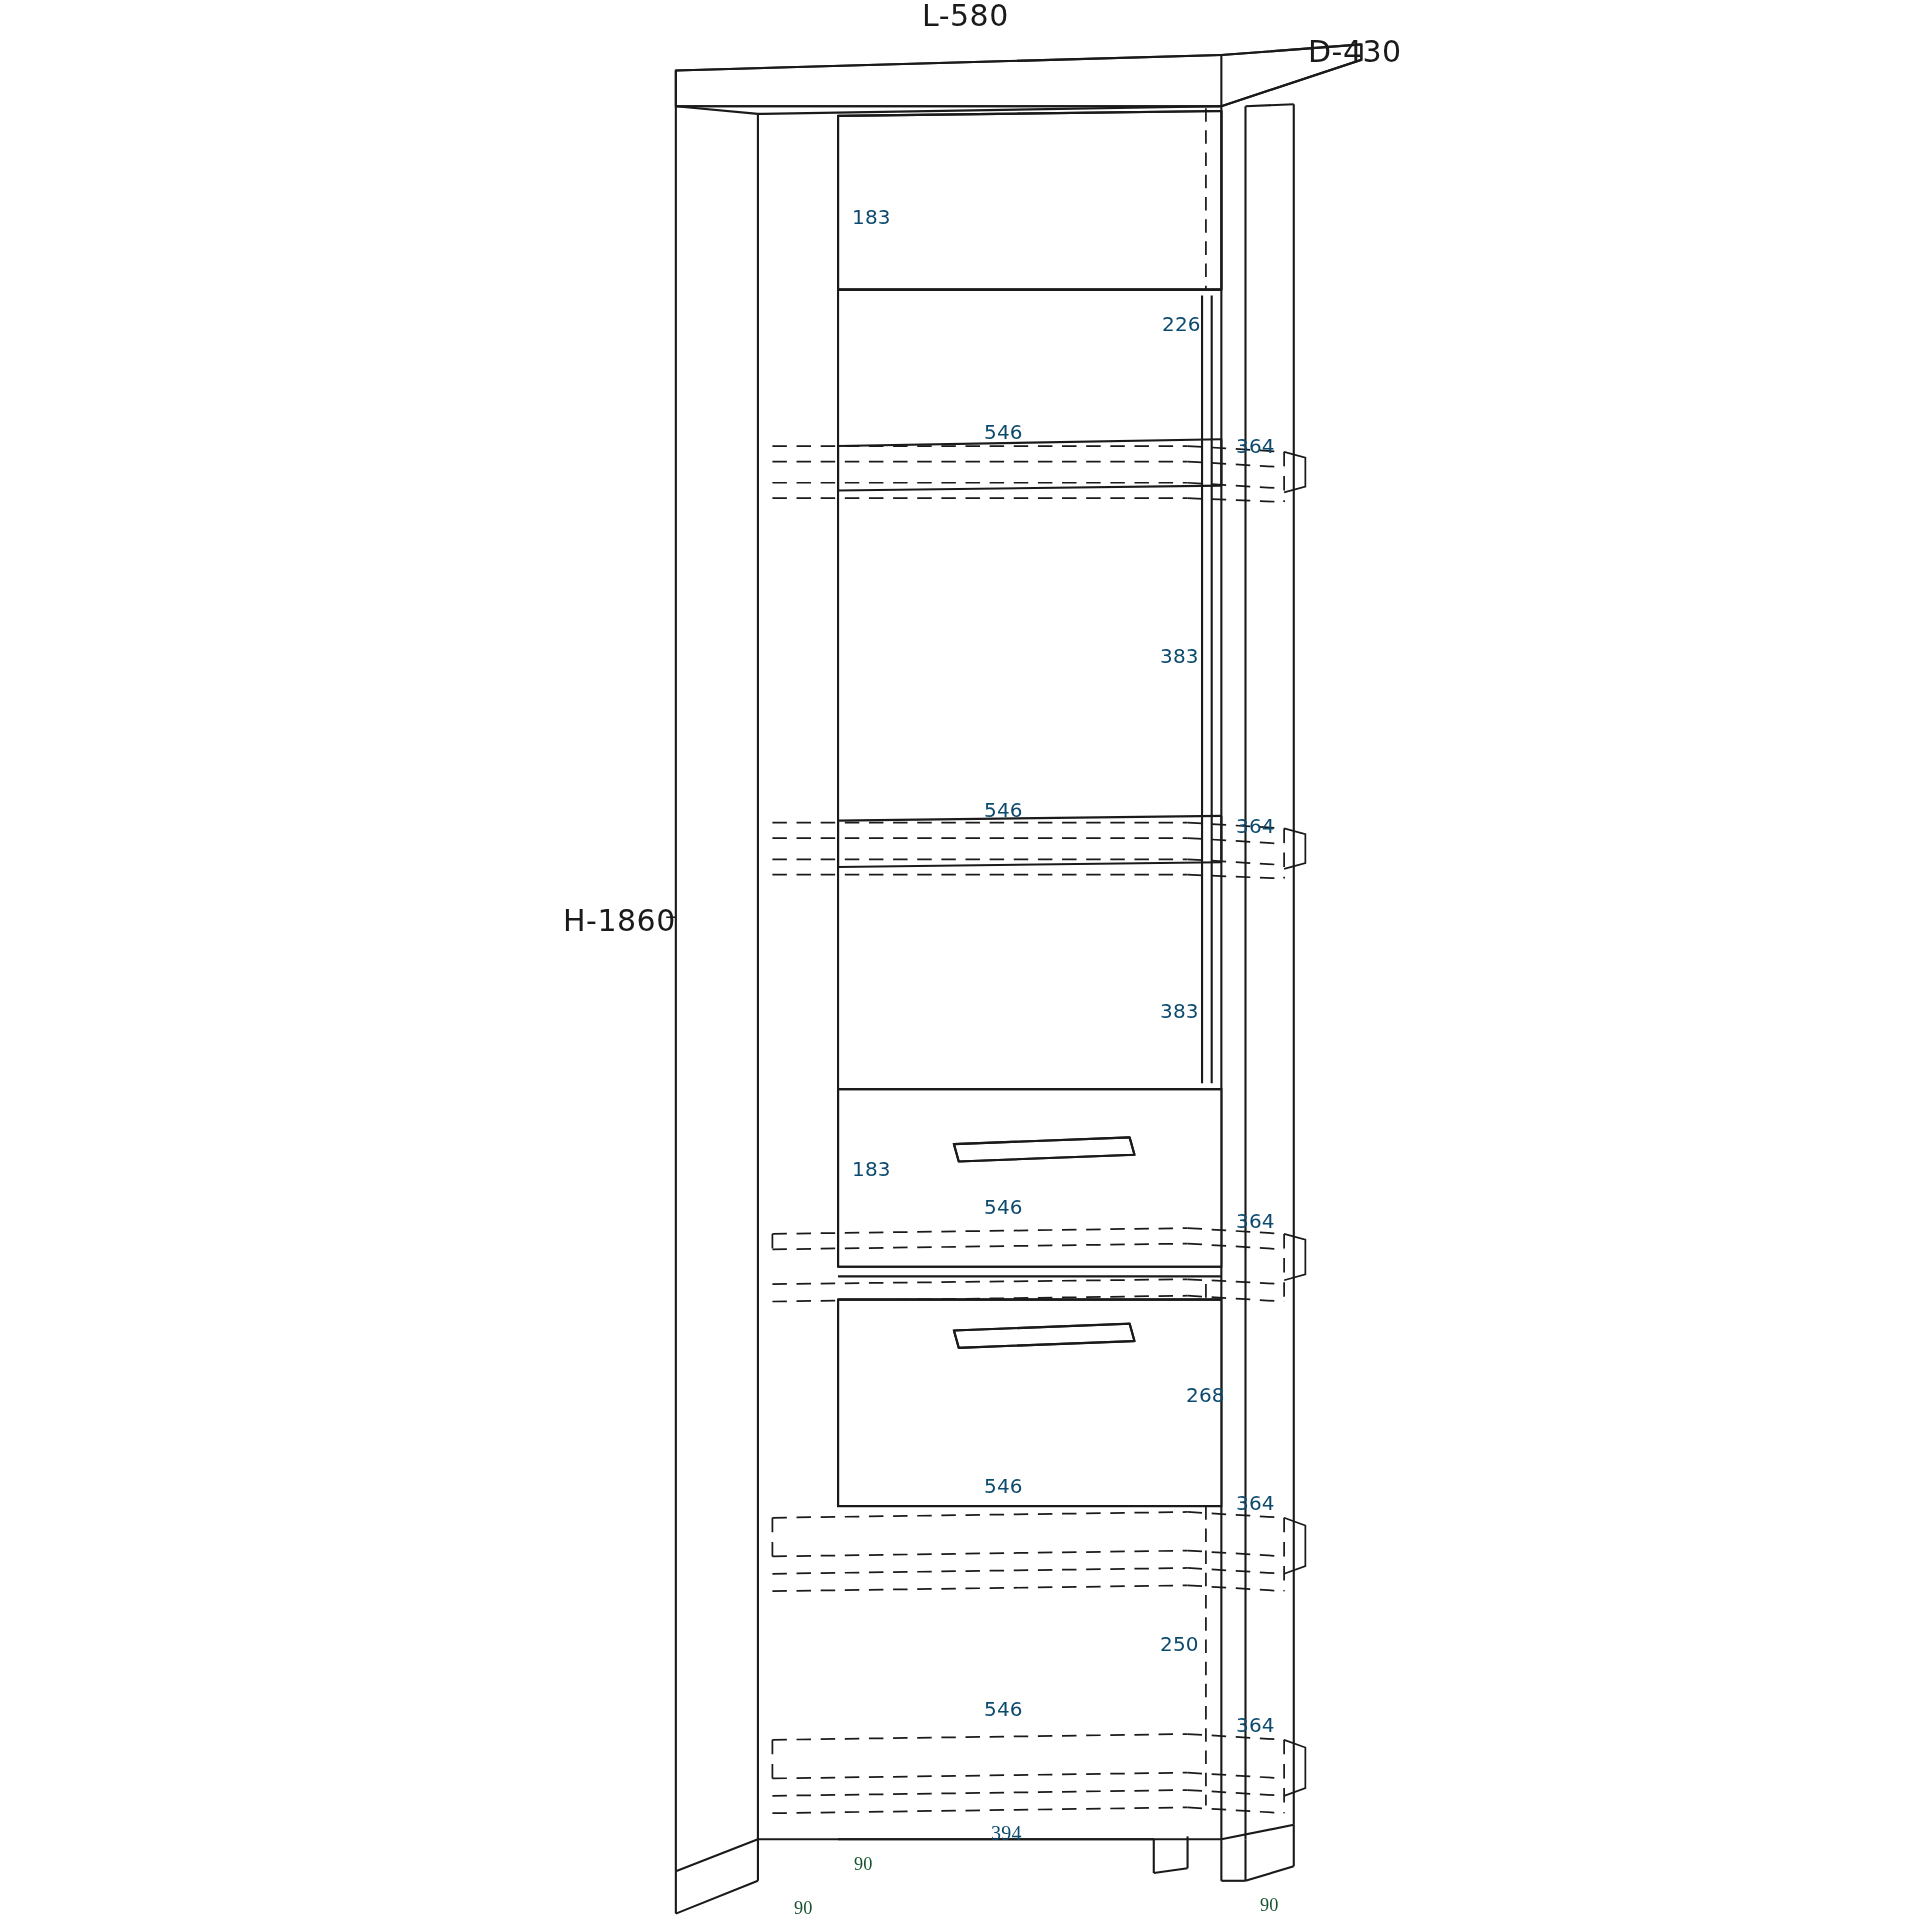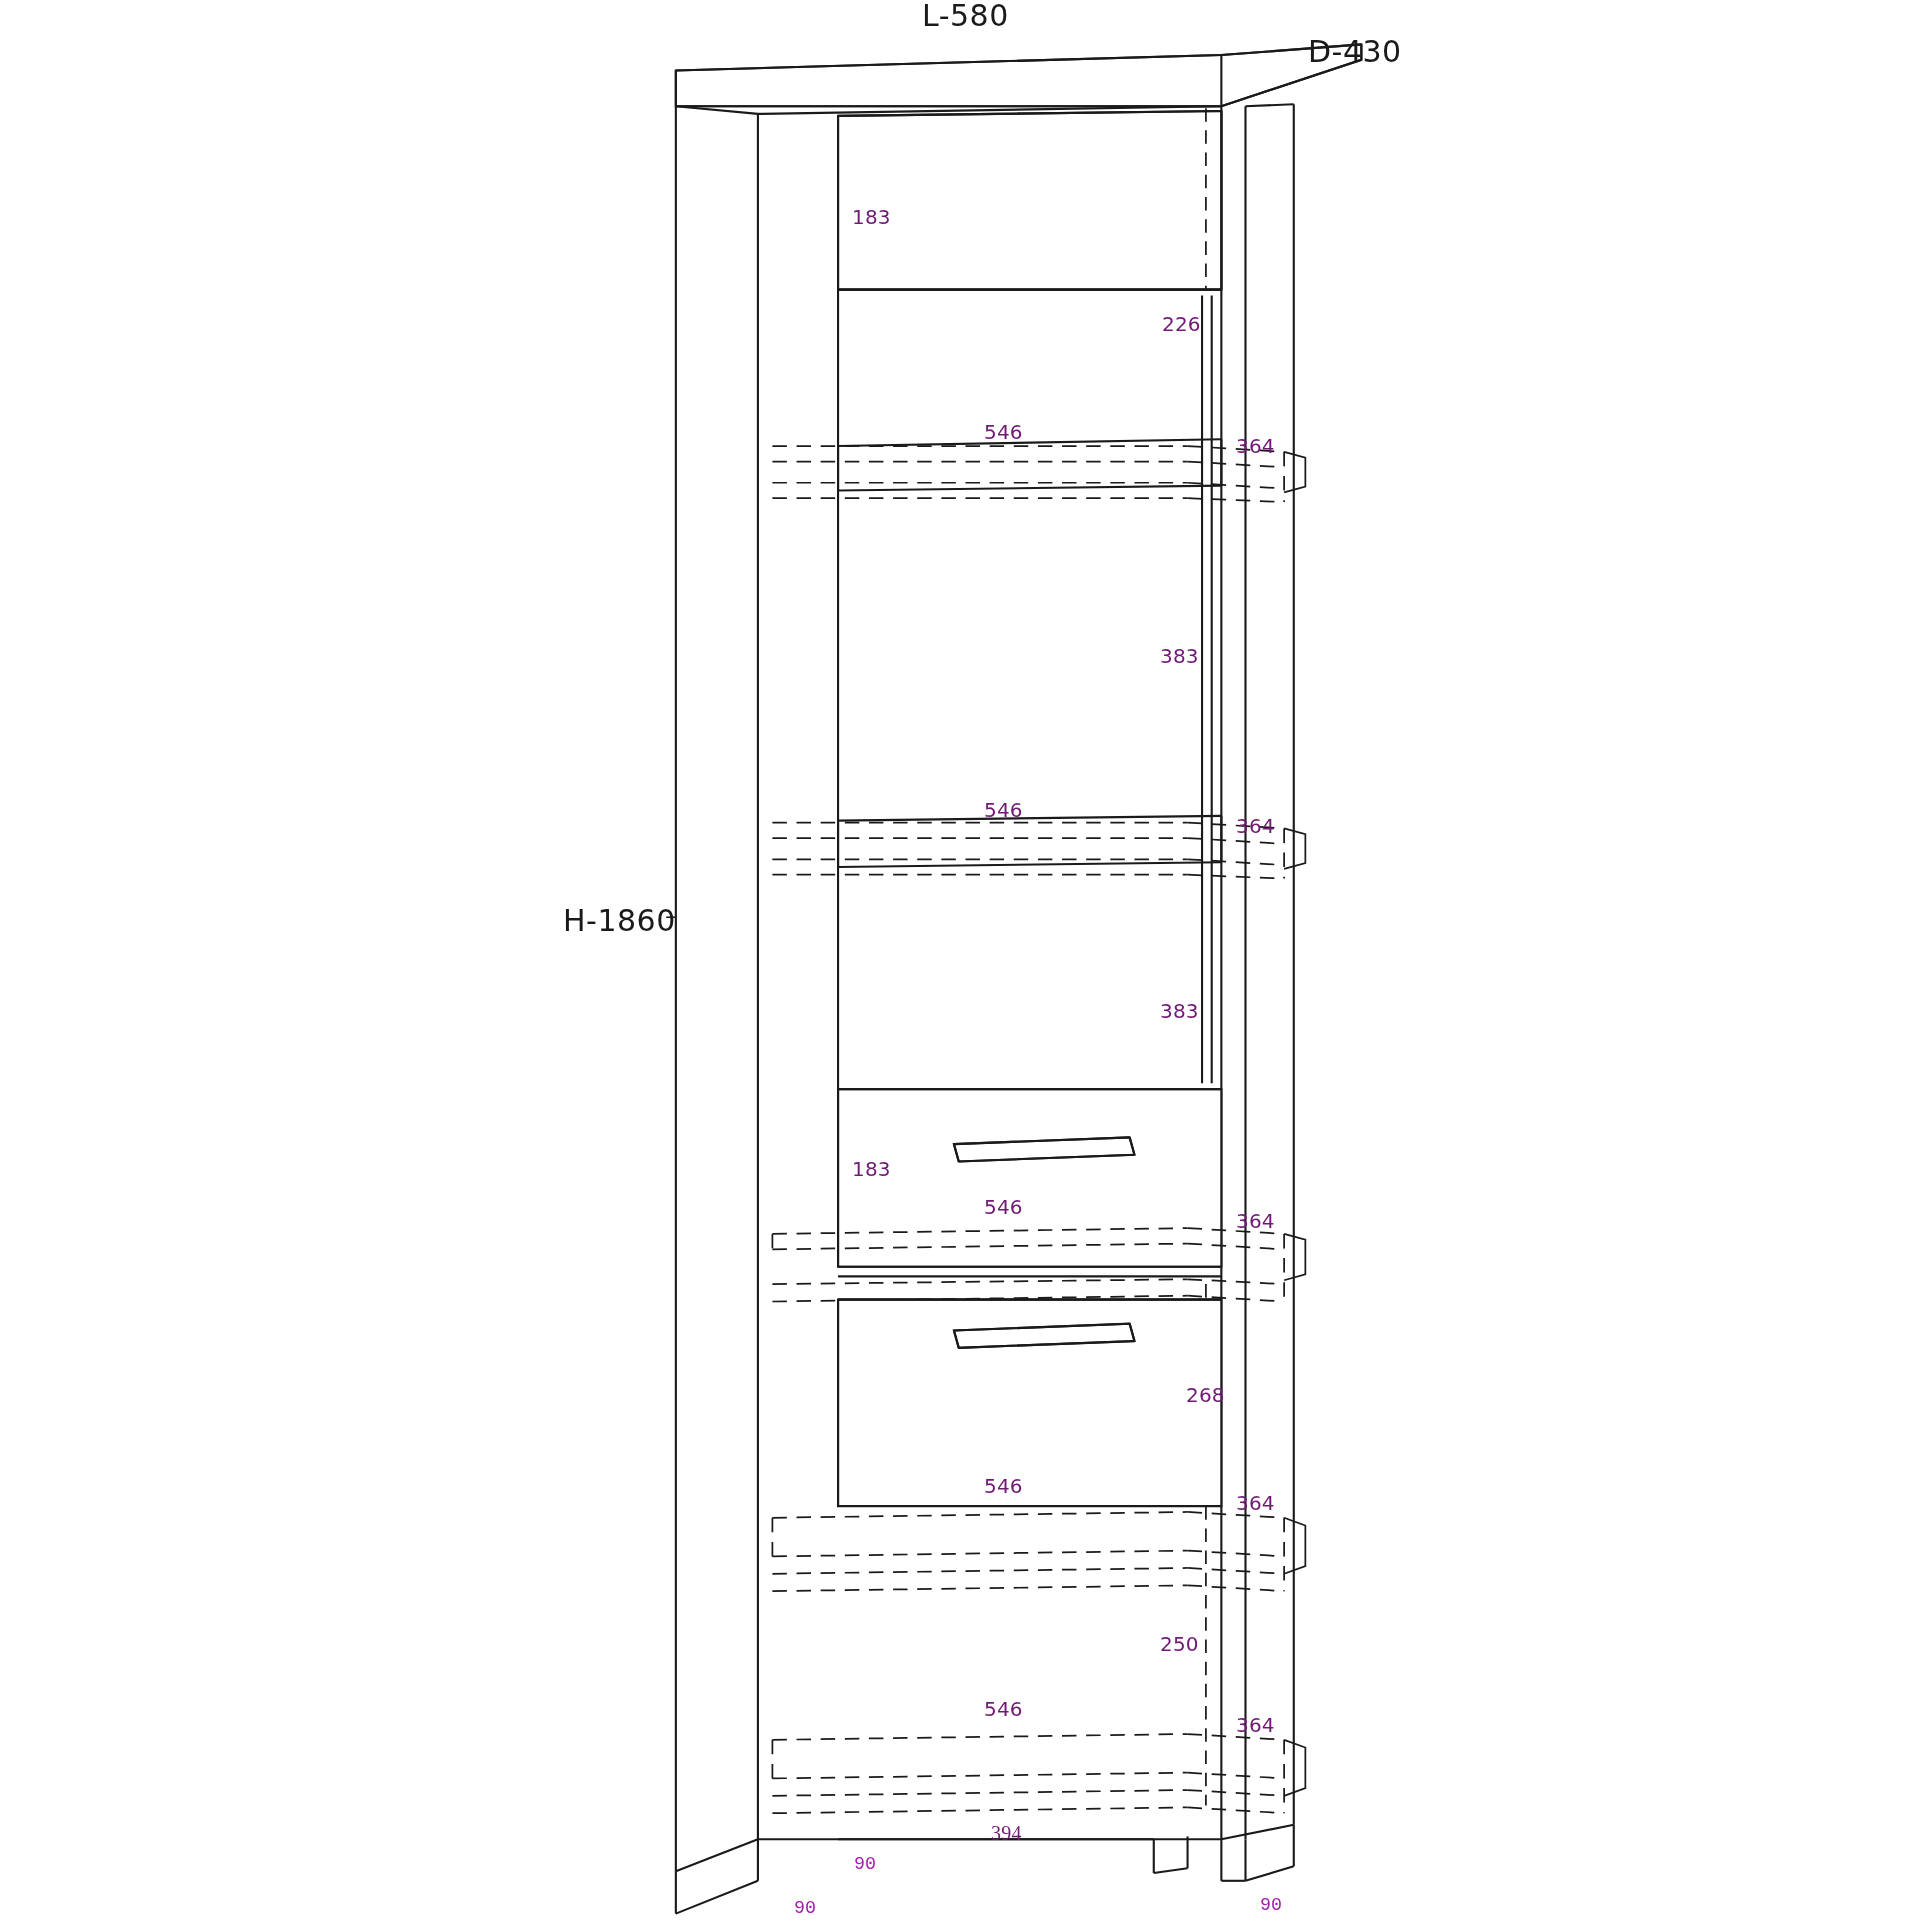--- a/index.html
+++ b/index.html
@@ -28,7 +28,7 @@
     position: absolute;
     font-family: "DejaVu Sans", sans-serif;
     font-size: 20px;
-    color: #701a75;
+    color: #0c4a6e;
     white-space: nowrap;
     letter-spacing: 0.2px;
   }

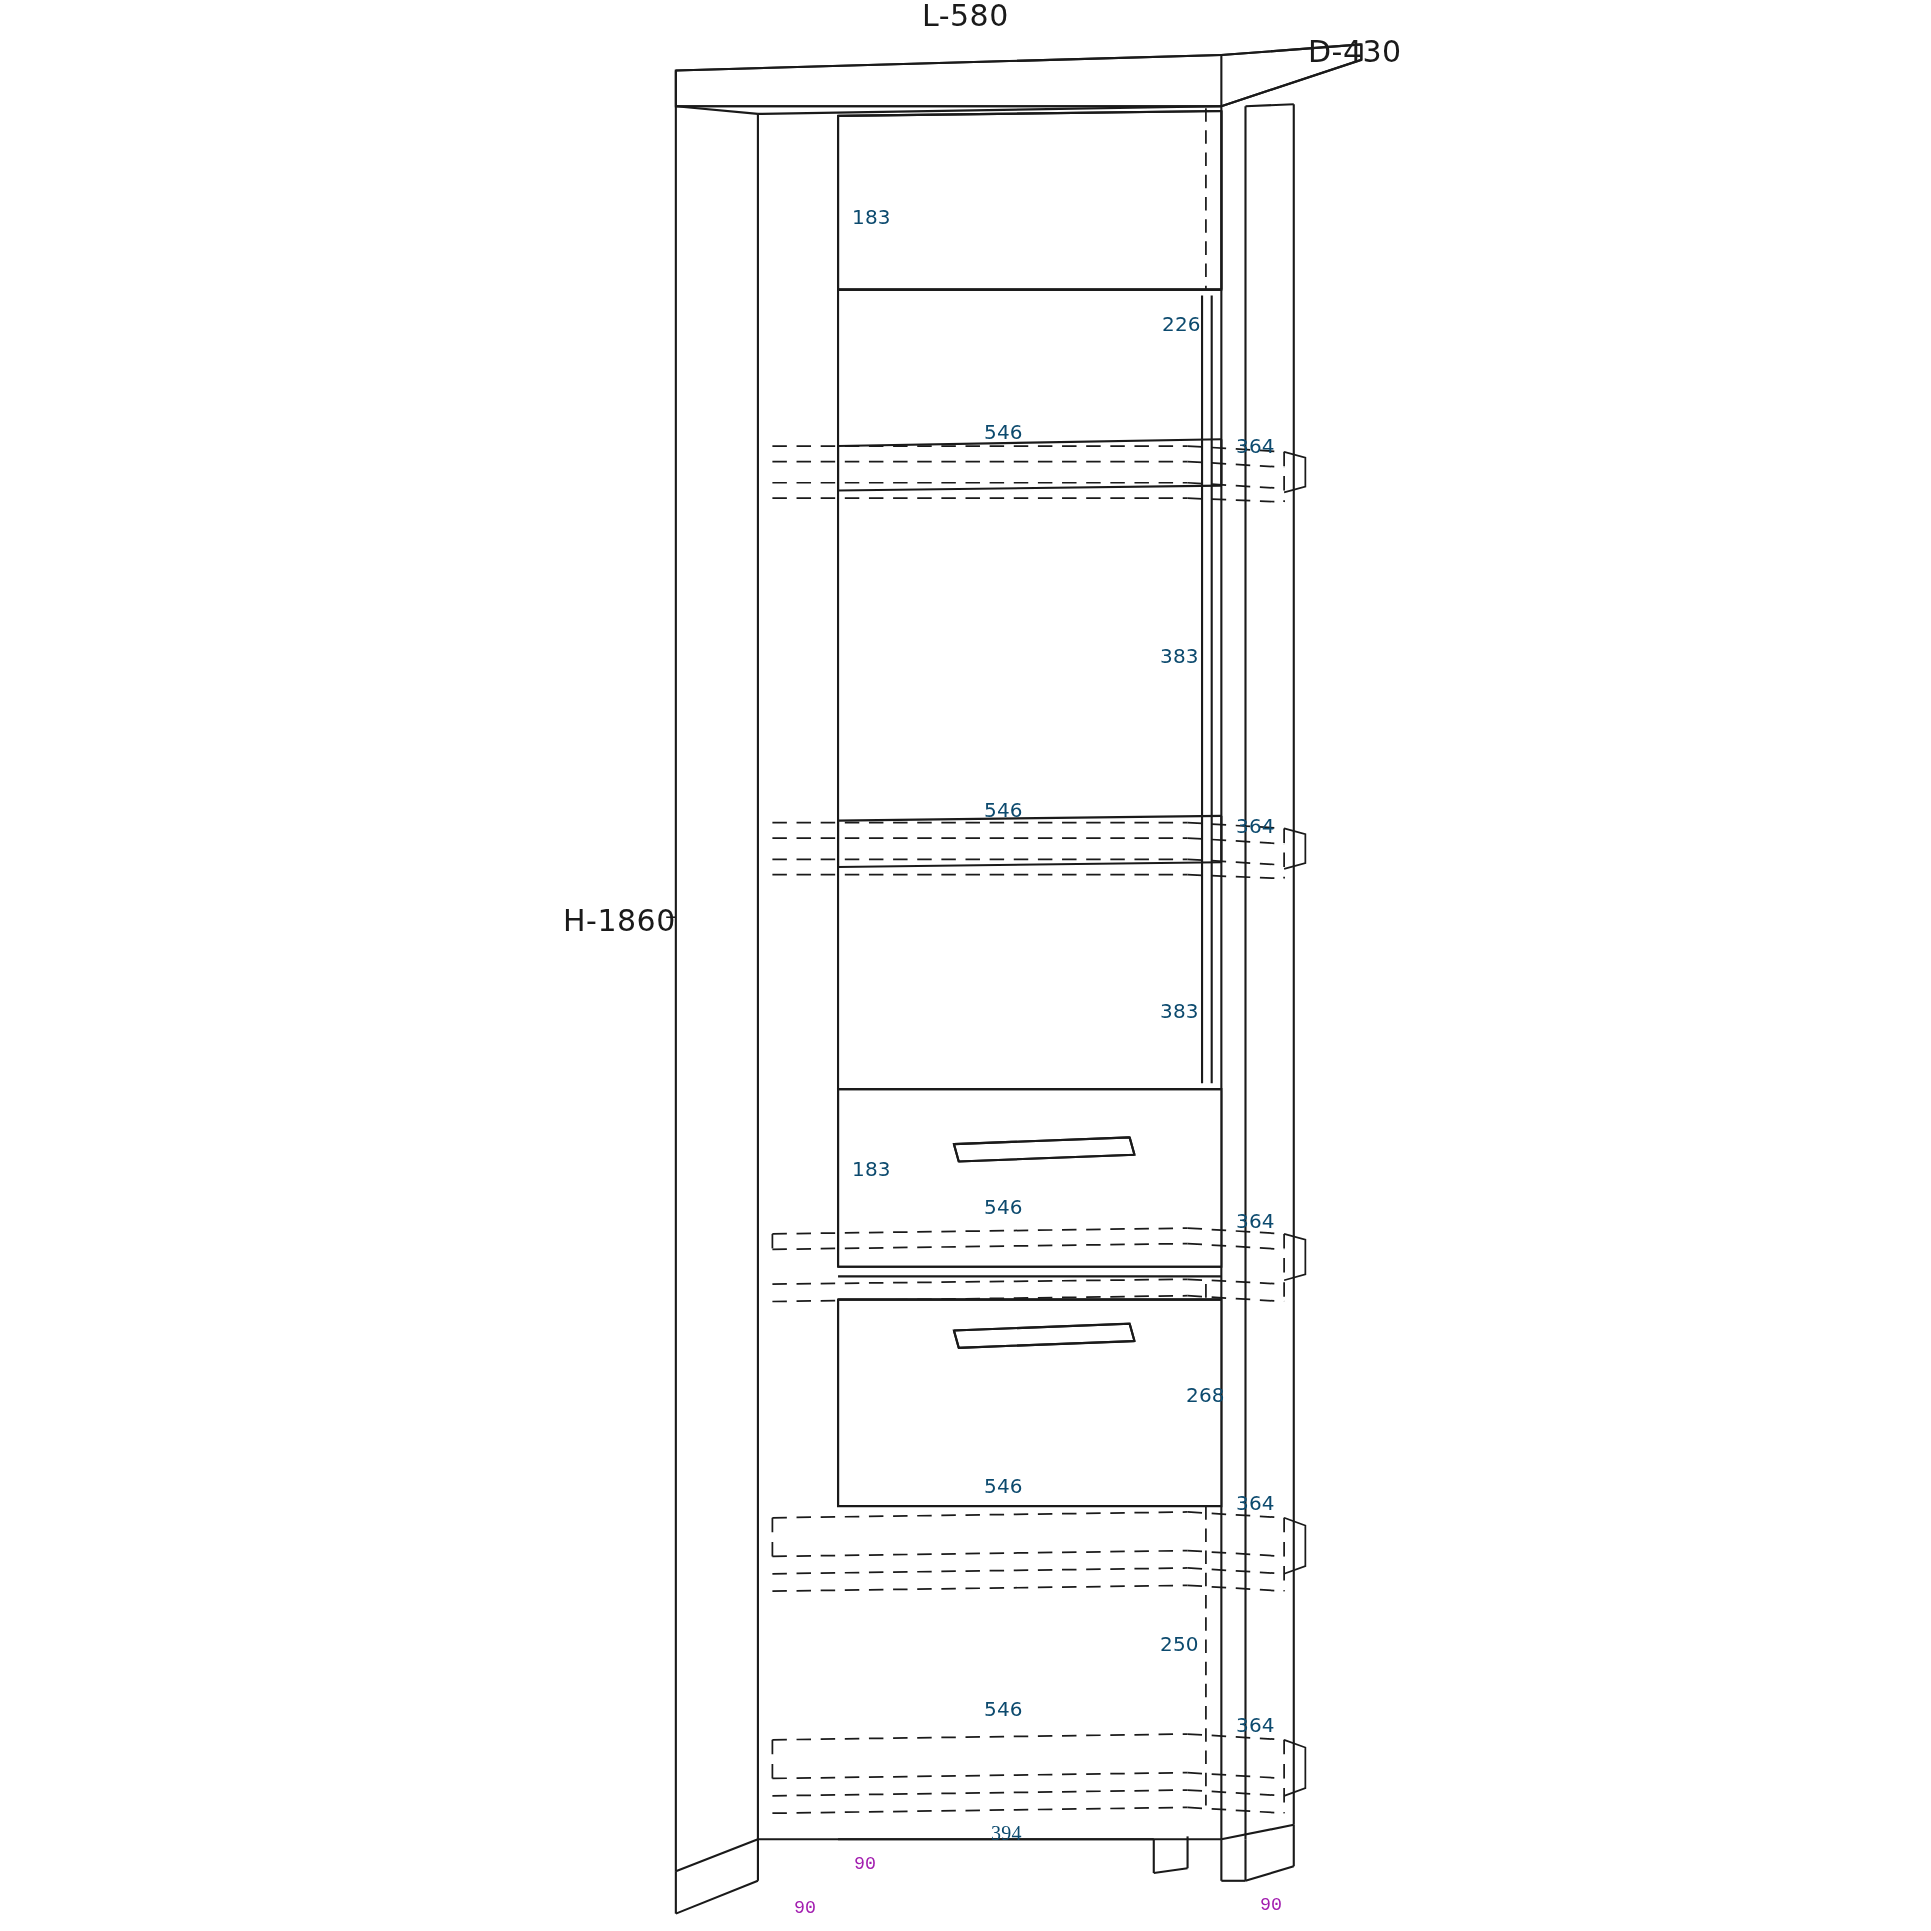--- a/index.html
+++ b/index.html
@@ -42,9 +42,9 @@
   }
   .small-label {
     position: absolute;
-    font-family: Liberation Mono, monospace;
+    font-family: Liberation Serif, serif;
     font-size: 18.3px;
-    color: #a21caf;
+    color: #14532d;
     white-space: nowrap;
   }
 </style>

